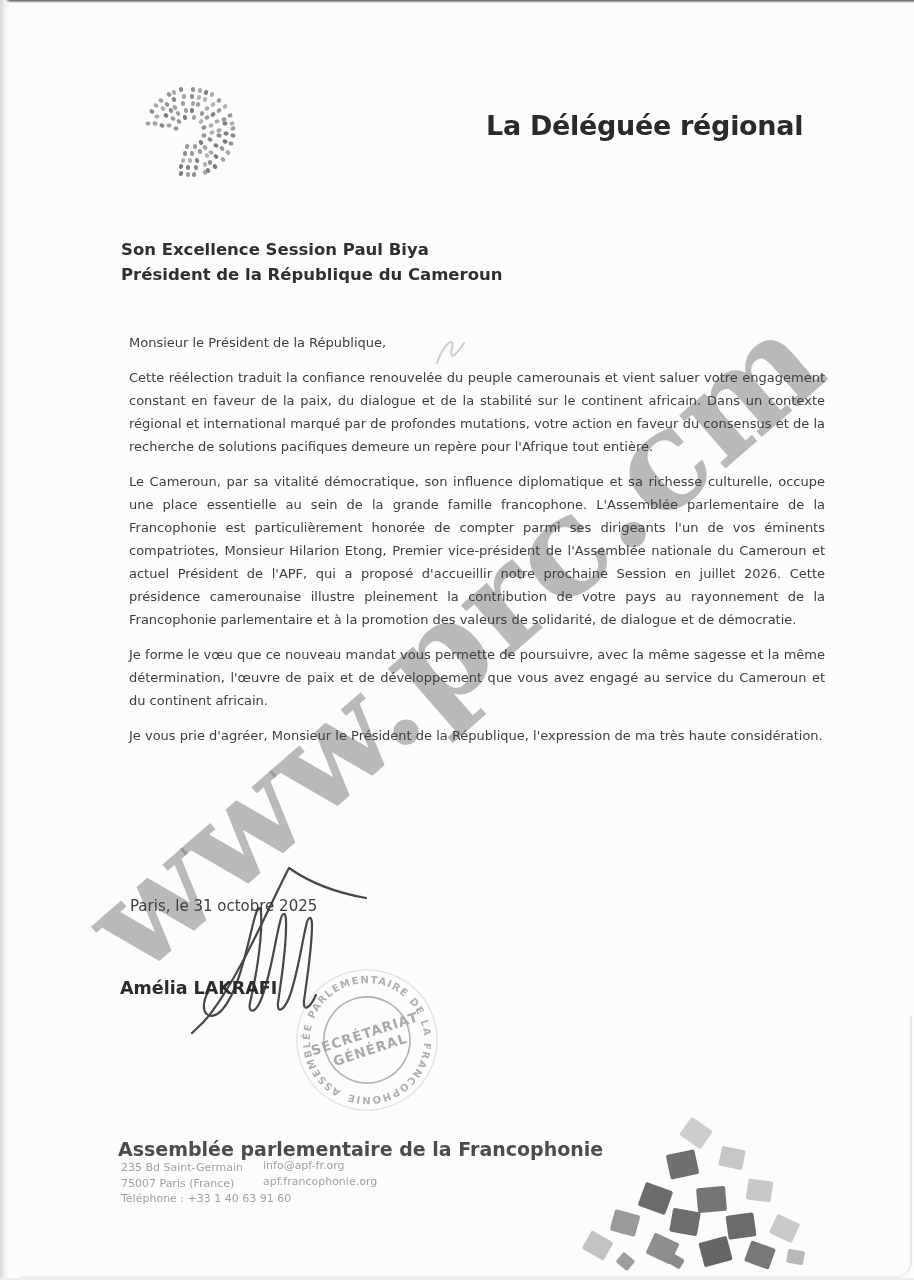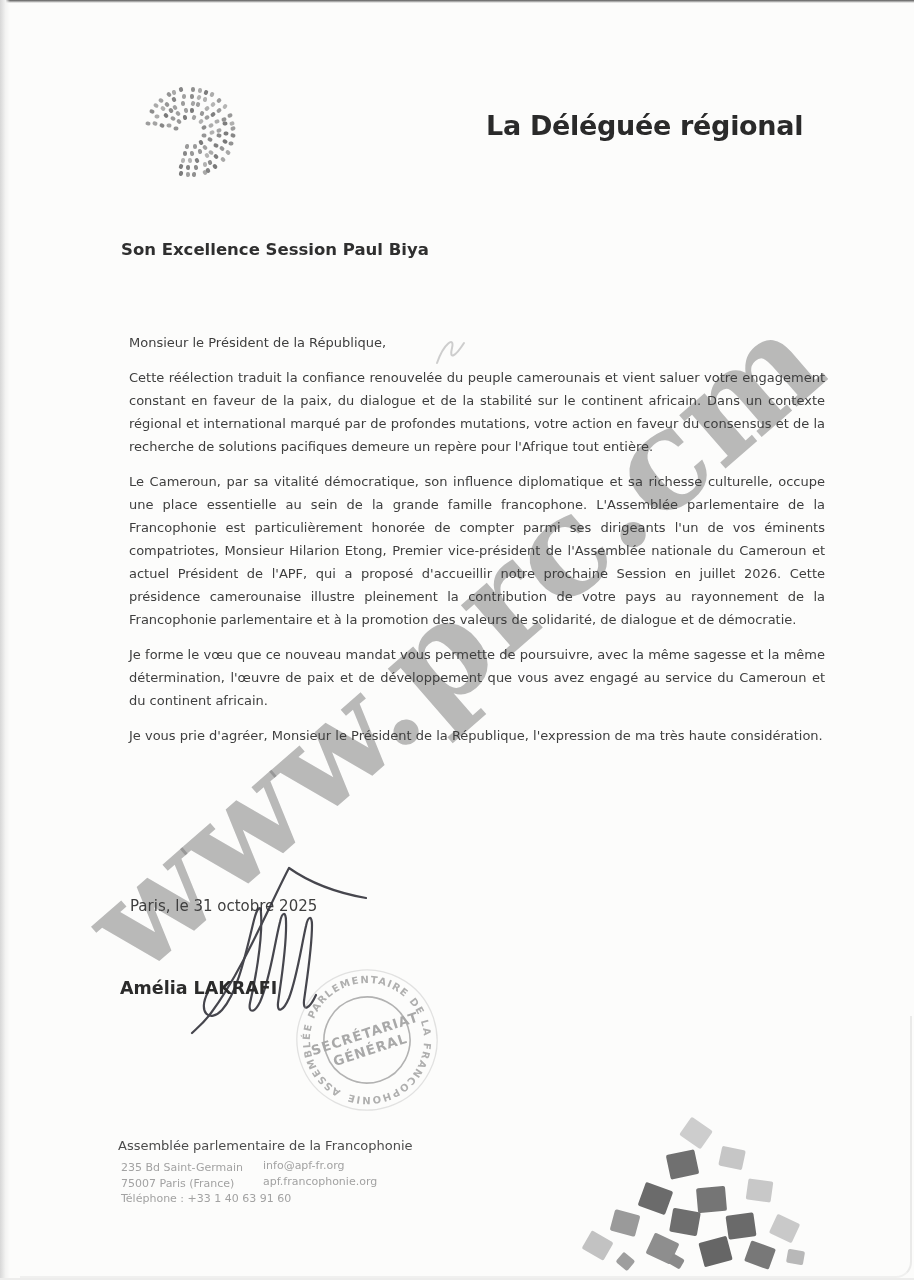--- a/index.html
+++ b/index.html
@@ -168,6 +168,7 @@
 
   <div class="recipient">
     <div>Son Excellence Session Paul Biya</div>
+    <div>Président de la République du Cameroun</div>
   </div>
 
   <svg class="penmark-svg" width="50" height="45">

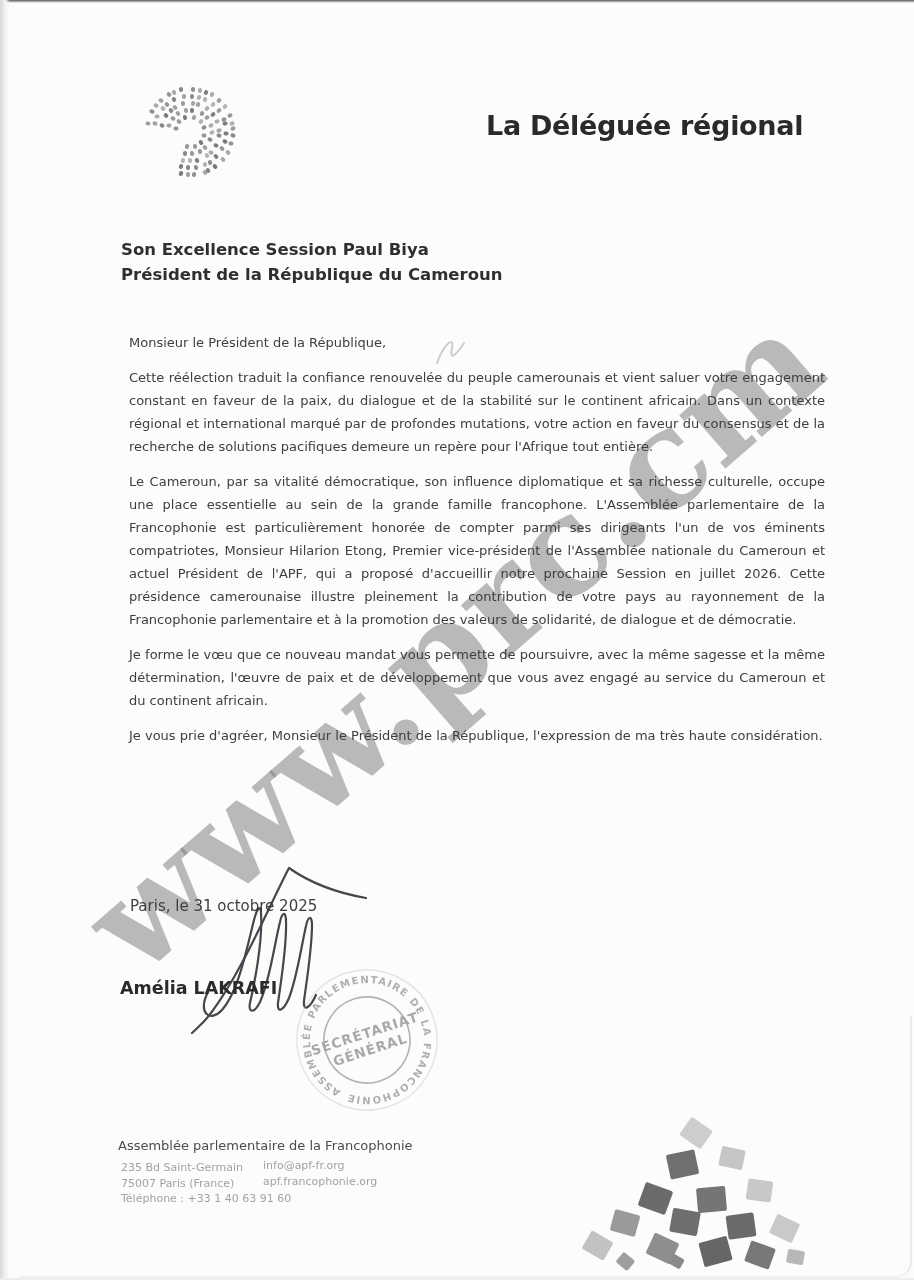--- a/index.html
+++ b/index.html
@@ -52,7 +52,7 @@
   .stamp-svg{position:absolute;left:267px;top:940px;z-index:3;opacity:.8;}
 
   
-  .footer-org{position:absolute;left:118px;top:1138px;font-size:13px;font-weight:normal;color:#4c4c4c;z-index:2;}
+  .footer-org{position:absolute;left:118px;top:1138px;font-size:19px;font-weight:bold;color:#4c4c4c;z-index:2;}
   .footer-address{position:absolute;left:121px;top:1160px;font-size:11px;color:#a2a2a2;line-height:15.5px;z-index:2;}
   .footer-contact{position:absolute;left:263px;top:1158px;font-size:11px;color:#a2a2a2;line-height:15.5px;z-index:2;}
 

